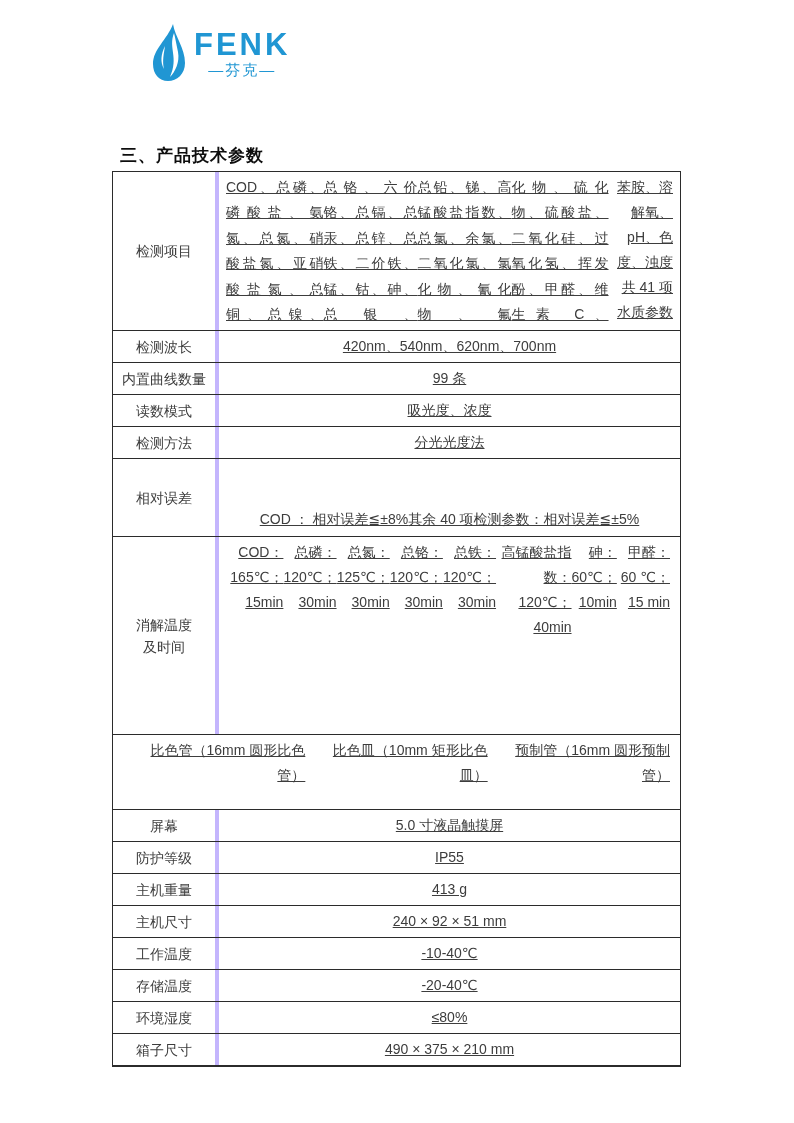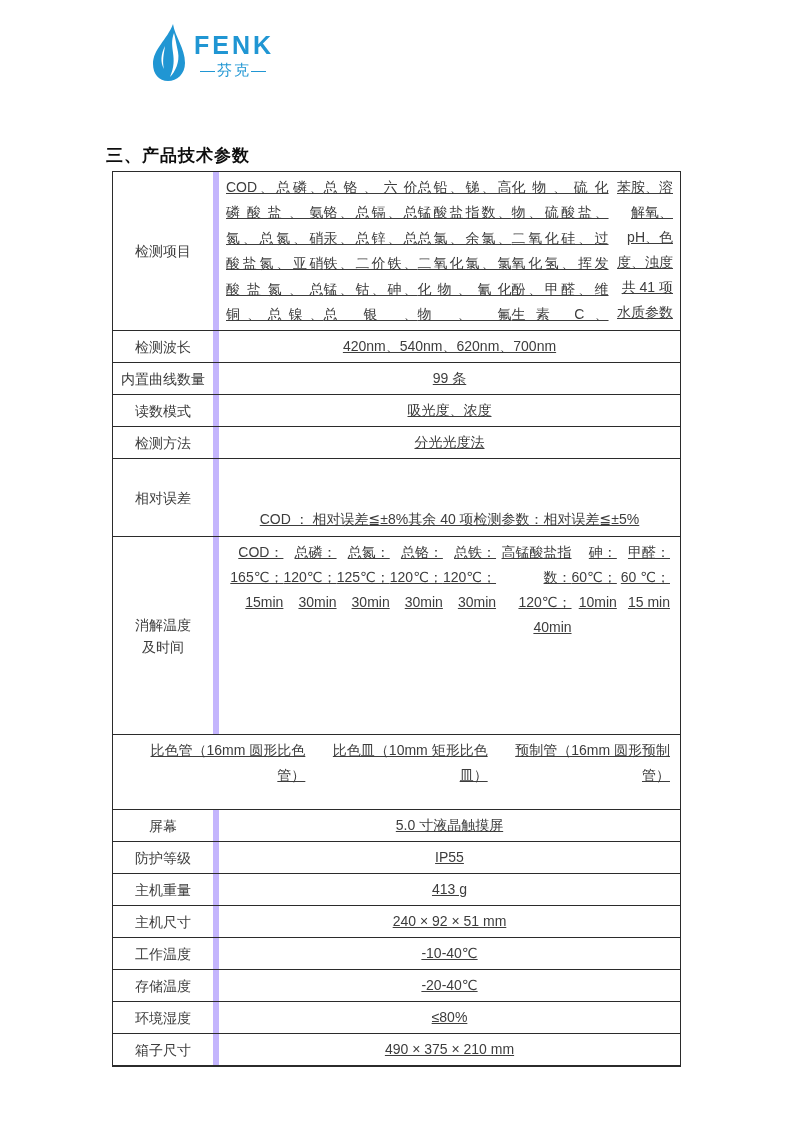--- a/index.html
+++ b/index.html
@@ -19,7 +19,7 @@
   }
   .logo-text { display:flex; flex-direction:column; align-items:center; }
   .brand {
-    color:#2096d3; font-weight:bold; font-size:25px;
+    color:#2096d3; font-weight:bold; font-size:31px;
     letter-spacing:3px; line-height:28px;
   }
   .brand-cn {

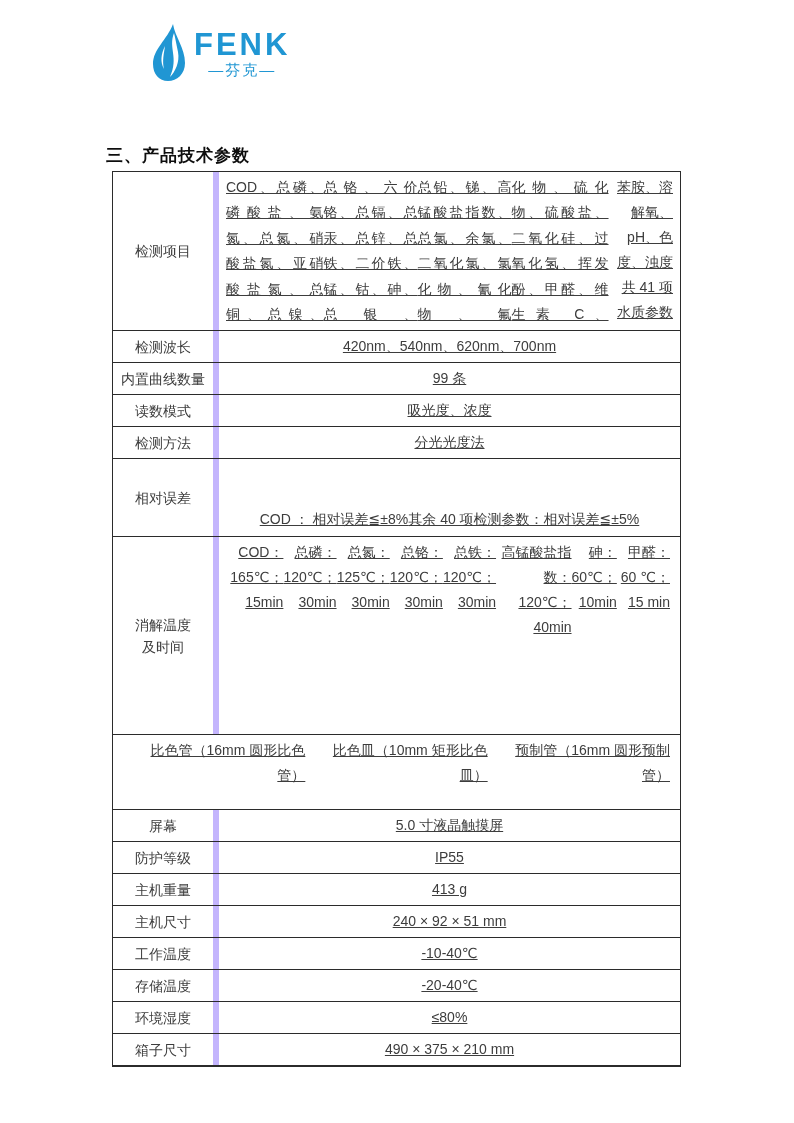--- a/index.html
+++ b/index.html
@@ -29,7 +29,7 @@
 
   
   .heading {
-    position:absolute; left:106px; top:144px;
+    position:absolute; left:120px; top:144px;
     font-size:17px; font-weight:bold; color:#0d0d0d;
     letter-spacing:1px;
   }

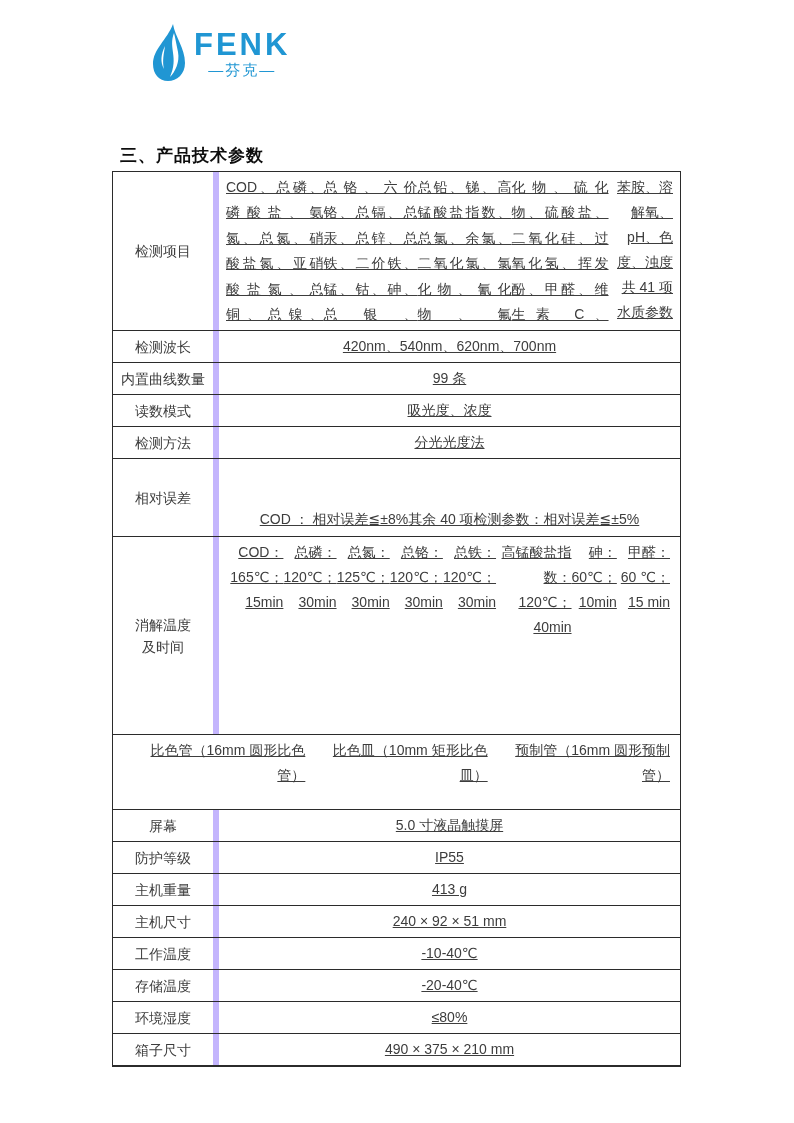--- a/index.html
+++ b/index.html
@@ -45,7 +45,7 @@
   .row:last-child { border-bottom:none; }
   .cell-label {
     width:106px; flex:0 0 106px;
-    border-right:6px solid #c4b5fd;
+    border-right:4px solid #c4b5fd;
     display:flex; flex-direction:column;
     align-items:center; justify-content:center;
     text-align:right; line-height:22px;

